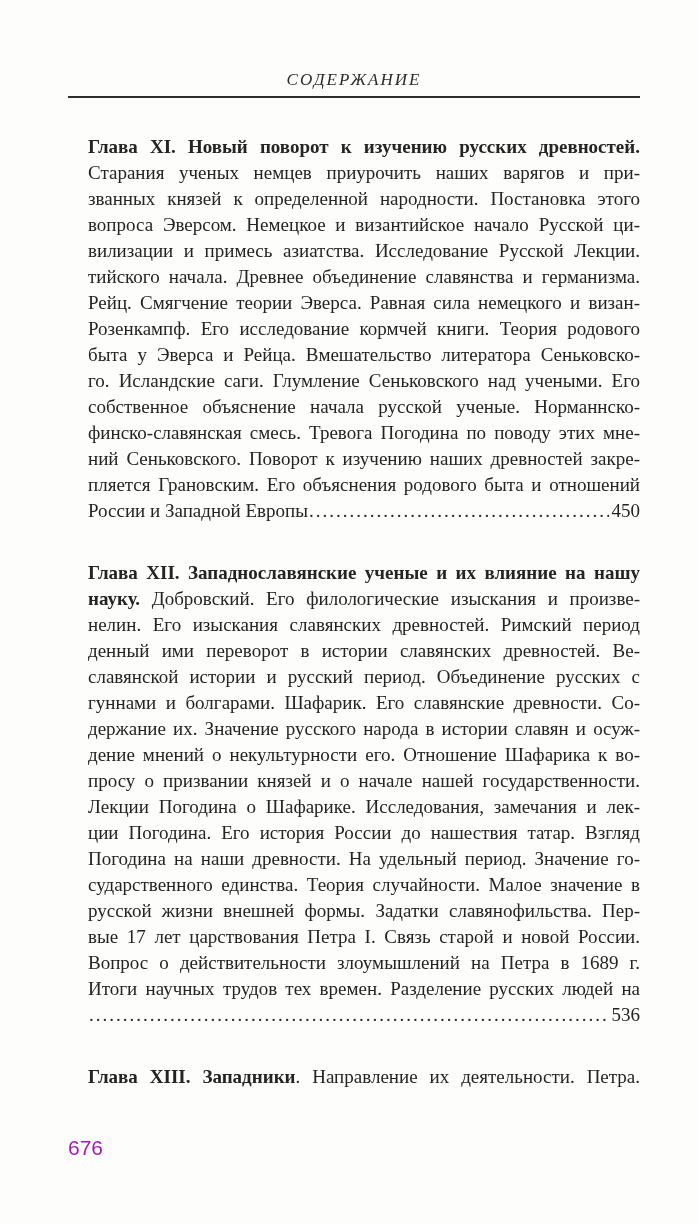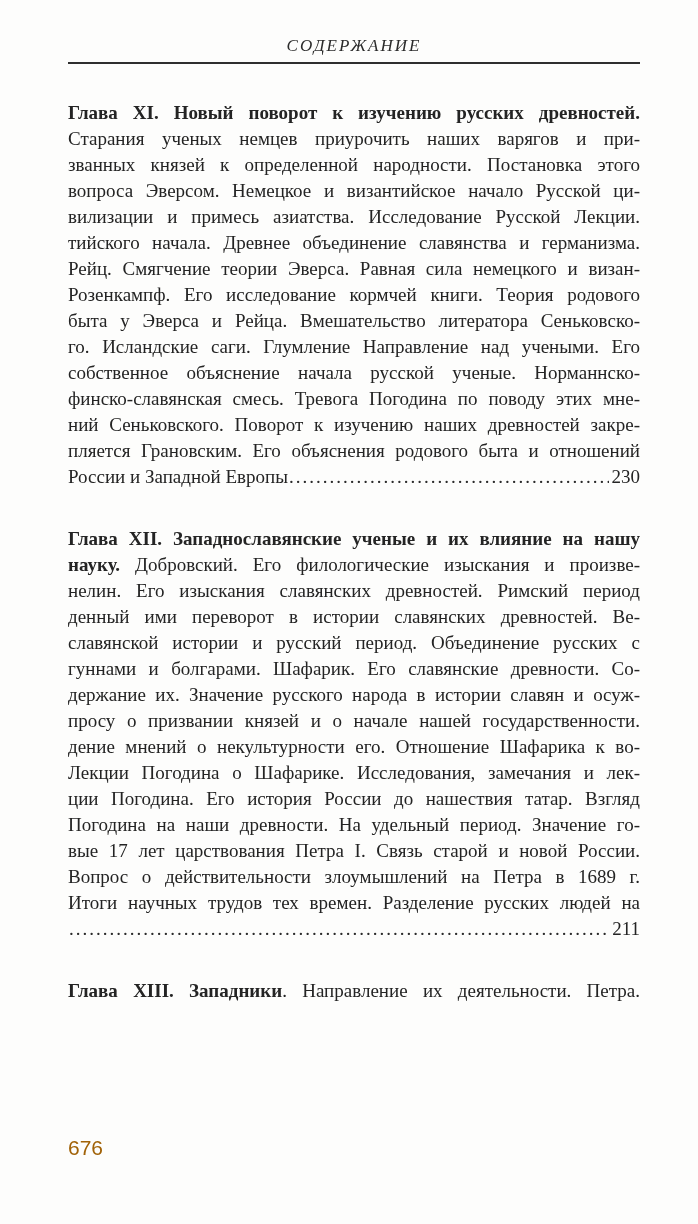--- a/index.html
+++ b/index.html
@@ -15,7 +15,7 @@
     width: 698px;
     height: 856px;
     box-sizing: border-box;
-    padding: 36px 58px 0 68px;
+    padding: 70px 58px 0 68px;
     font-family: "Liberation Serif", serif;
     color: #242424;
   }

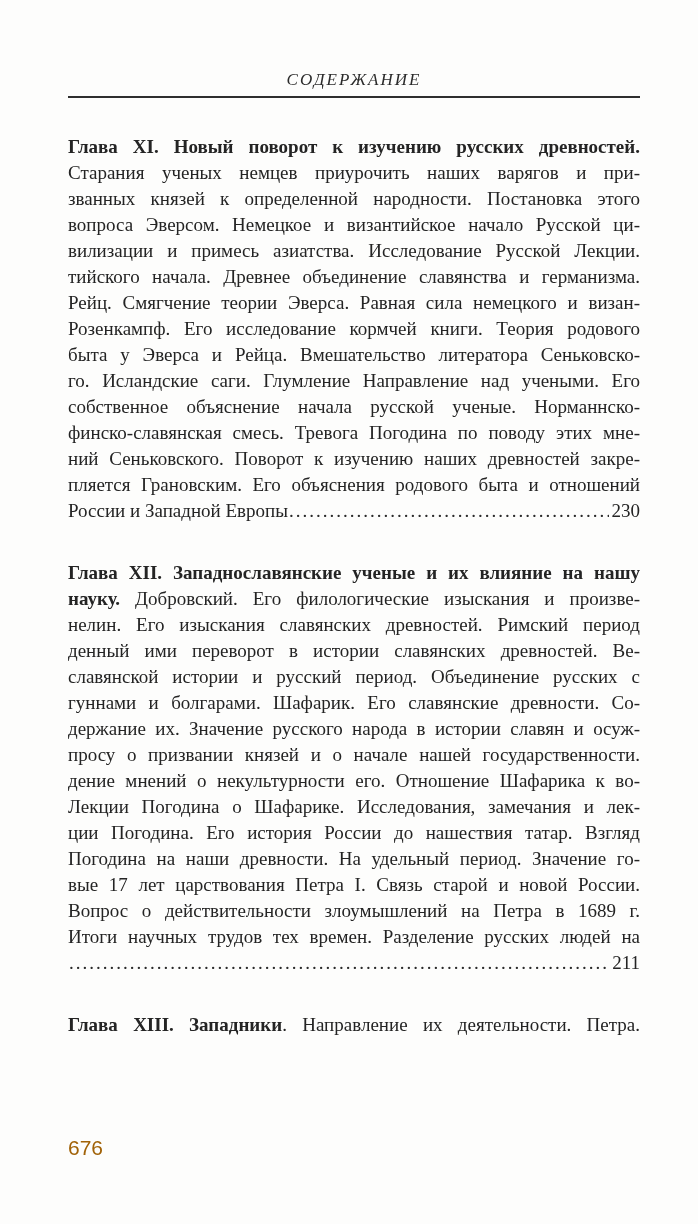--- a/index.html
+++ b/index.html
@@ -37,6 +37,7 @@
   }
   .entry {
     margin-bottom: 36px;
+    margin-left: 20px;
   }
   .line {
     font-size: 19px;

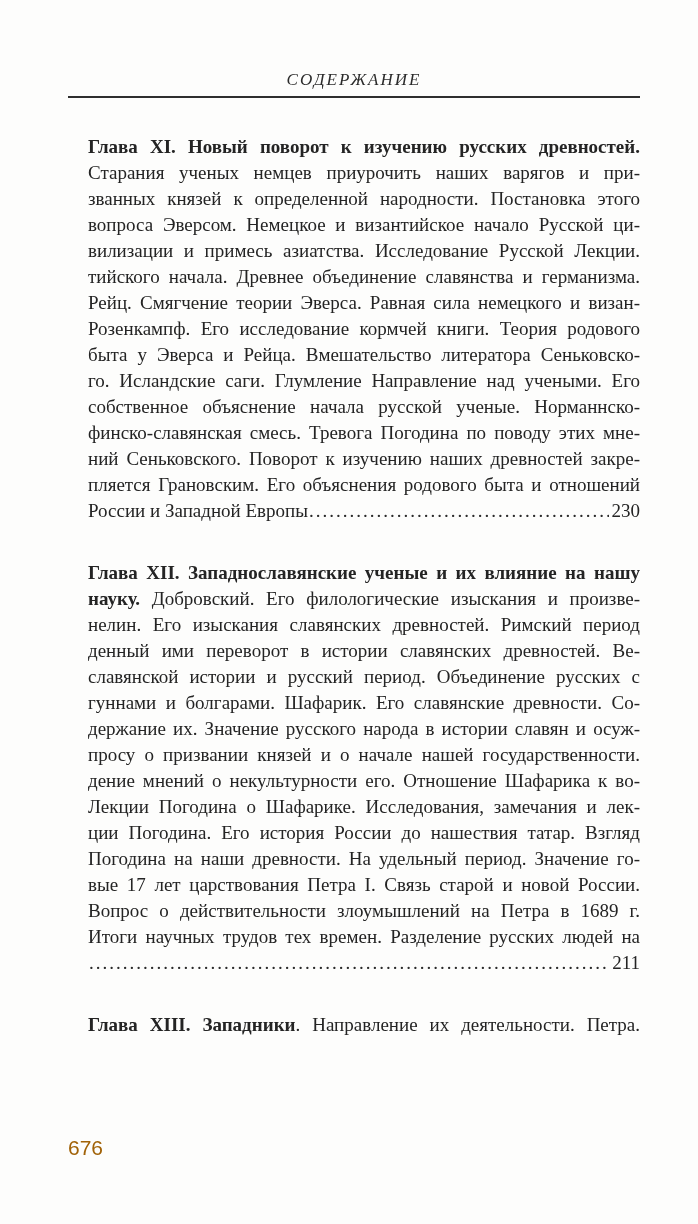--- a/index.html
+++ b/index.html
@@ -92,7 +92,7 @@
         <div class="line"><span>Рейц. Смягчение теории Эверса. Равная сила немецкого и визан-</span></div>
         <div class="line"><span>Розенкампф. Его исследование кормчей книги. Теория родового</span></div>
         <div class="line"><span>быта у Эверса и Рейца. Вмешательство литератора Сеньковско-</span></div>
-        <div class="line"><span>го. Исландские саги. Глумление Направление над учеными. Его</span></div>
+        <div class="line"><span>го. Исландские саги. Глумление Сеньковского над учеными. Его</span></div>
         <div class="line"><span>собственное объяснение начала русской ученые. Норманнско-</span></div>
         <div class="line"><span>финско-славянская смесь. Тревога Погодина по поводу этих мне-</span></div>
         <div class="line"><span>ний Сеньковского. Поворот к изучению наших древностей закре-</span></div>

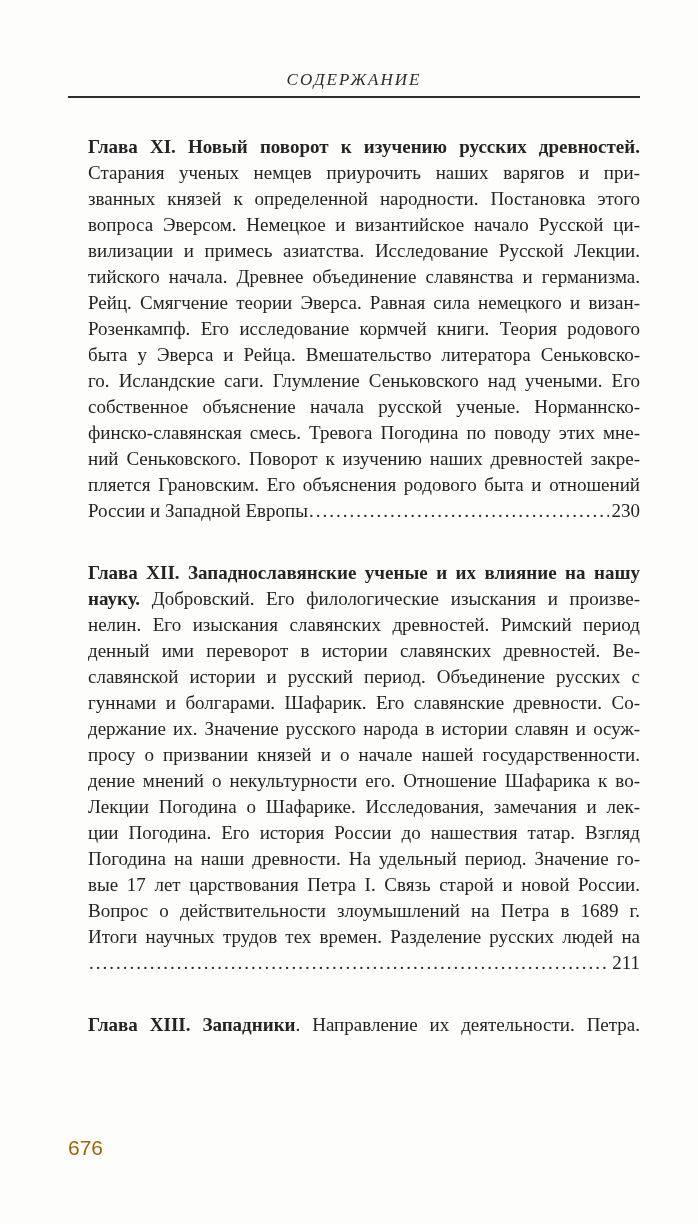--- a/index.html
+++ b/index.html
@@ -100,7 +100,7 @@
         <div class="tail">
           <span class="tail-text">России и Западной Европы</span>
           <span class="dots">............................................................................................................................................................................................................................</span>
-          <span class="page-ref">230</span>
+          <span class="page-ref">450</span>
         </div>
       </div>
       <div class="entry">

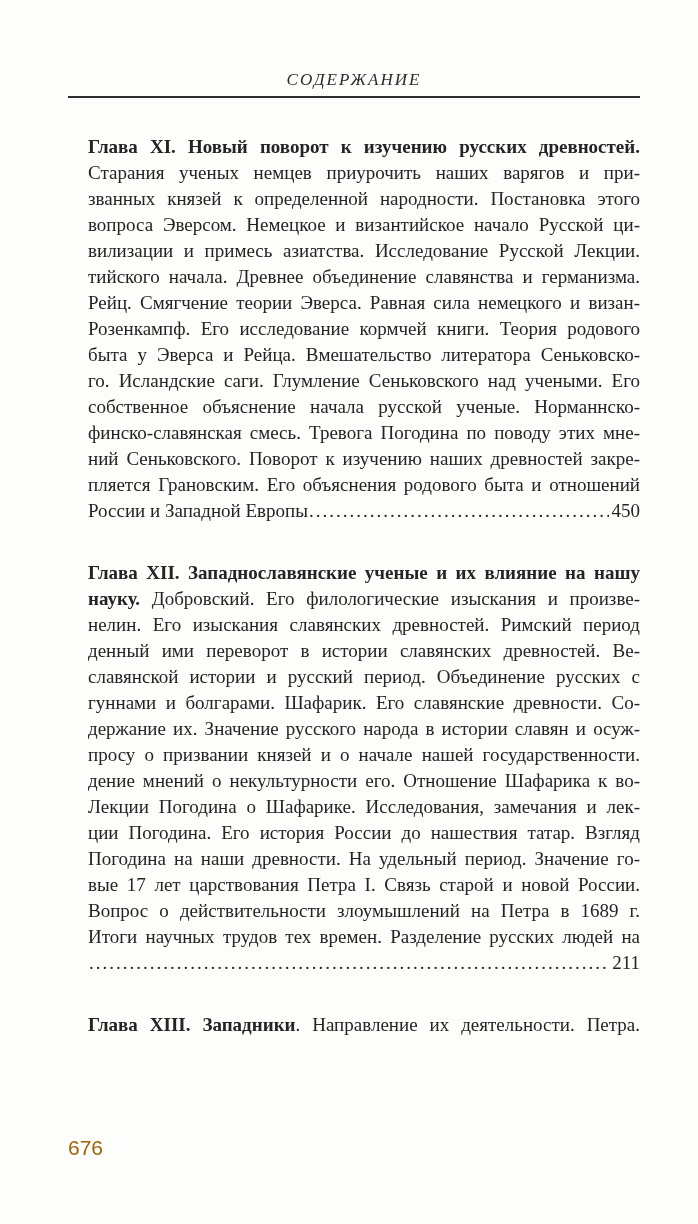--- a/index.html
+++ b/index.html
@@ -111,8 +111,8 @@
         <div class="line"><span>славянской истории и русский период. Объединение русских с</span></div>
         <div class="line"><span>гуннами и болгарами. Шафарик. Его славянские древности. Со-</span></div>
         <div class="line"><span>держание их. Значение русского народа в истории славян и осуж-</span></div>
+        <div class="line"><span>дение мнений о некультурности его. Отношение Шафарика к во-</span></div>
         <div class="line"><span>просу о призвании князей и о начале нашей государственности.</span></div>
-        <div class="line"><span>дение мнений о некультурности его. Отношение Шафарика к во-</span></div>
         <div class="line"><span>Лекции Погодина о Шафарике. Исследования, замечания и лек-</span></div>
         <div class="line"><span>ции Погодина. Его история России до нашествия татар. Взгляд</span></div>
         <div class="line"><span>Погодина на наши древности. На удельный период. Значение го-</span></div>

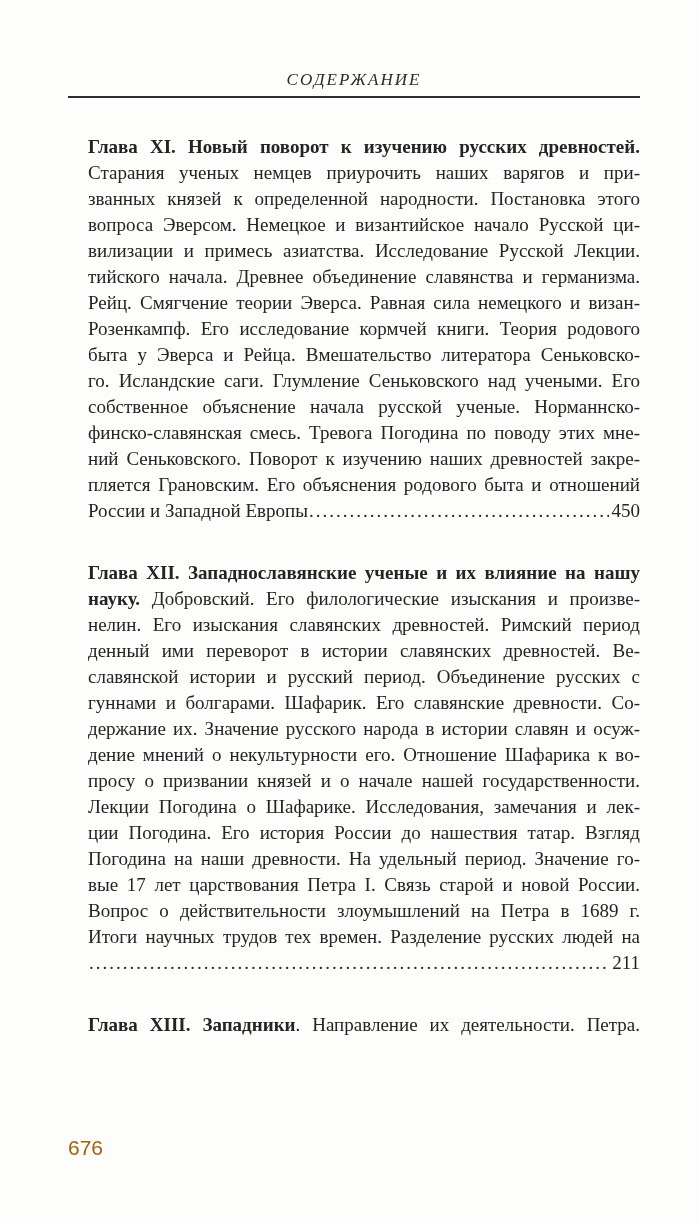--- a/index.html
+++ b/index.html
@@ -116,6 +116,7 @@
         <div class="line"><span>Лекции Погодина о Шафарике. Исследования, замечания и лек-</span></div>
         <div class="line"><span>ции Погодина. Его история России до нашествия татар. Взгляд</span></div>
         <div class="line"><span>Погодина на наши древности. На удельный период. Значение го-</span></div>
+        <div class="line"><span>сударственного единства. Теория случайности. Малое значение в</span></div>
         <div class="line"><span>вые 17 лет царствования Петра I. Связь старой и новой России.</span></div>
         <div class="line"><span>Вопрос о действительности злоумышлений на Петра в 1689 г.</span></div>
         <div class="line"><span>Итоги научных трудов тех времен. Разделение русских людей на</span></div>

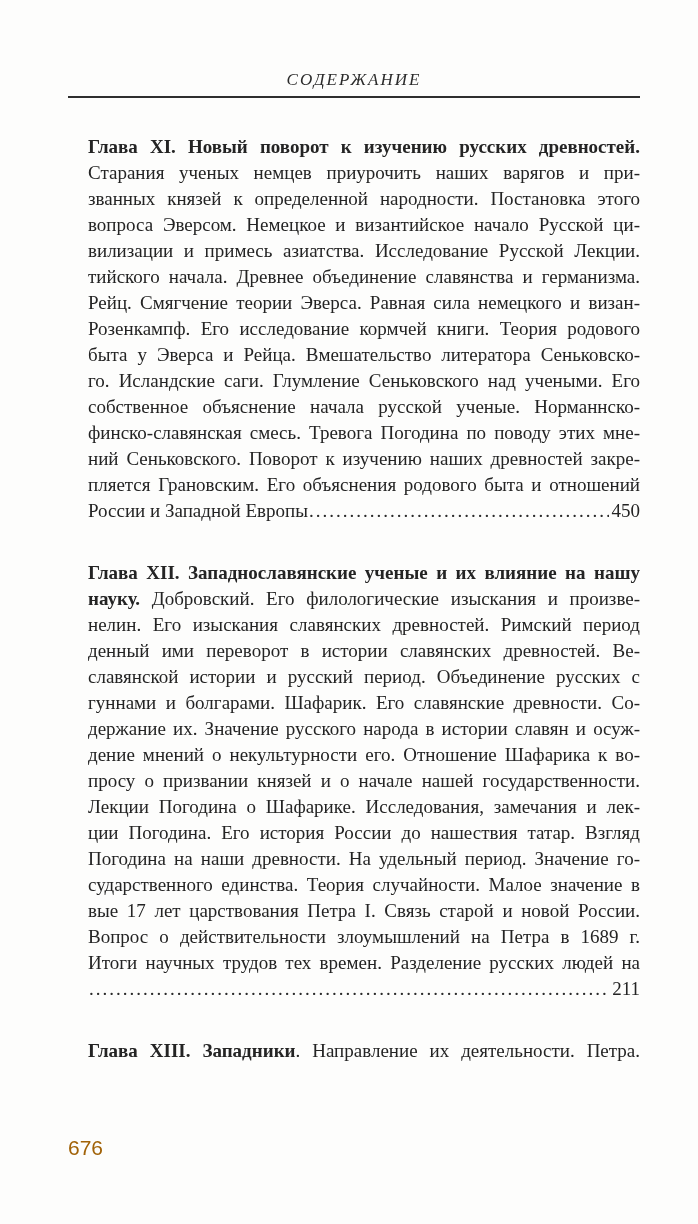--- a/index.html
+++ b/index.html
@@ -117,6 +117,7 @@
         <div class="line"><span>ции Погодина. Его история России до нашествия татар. Взгляд</span></div>
         <div class="line"><span>Погодина на наши древности. На удельный период. Значение го-</span></div>
         <div class="line"><span>сударственного единства. Теория случайности. Малое значение в</span></div>
+        <div class="line"><span>русской жизни внешней формы. Задатки славянофильства. Пер-</span></div>
         <div class="line"><span>вые 17 лет царствования Петра I. Связь старой и новой России.</span></div>
         <div class="line"><span>Вопрос о действительности злоумышлений на Петра в 1689 г.</span></div>
         <div class="line"><span>Итоги научных трудов тех времен. Разделение русских людей на</span></div>

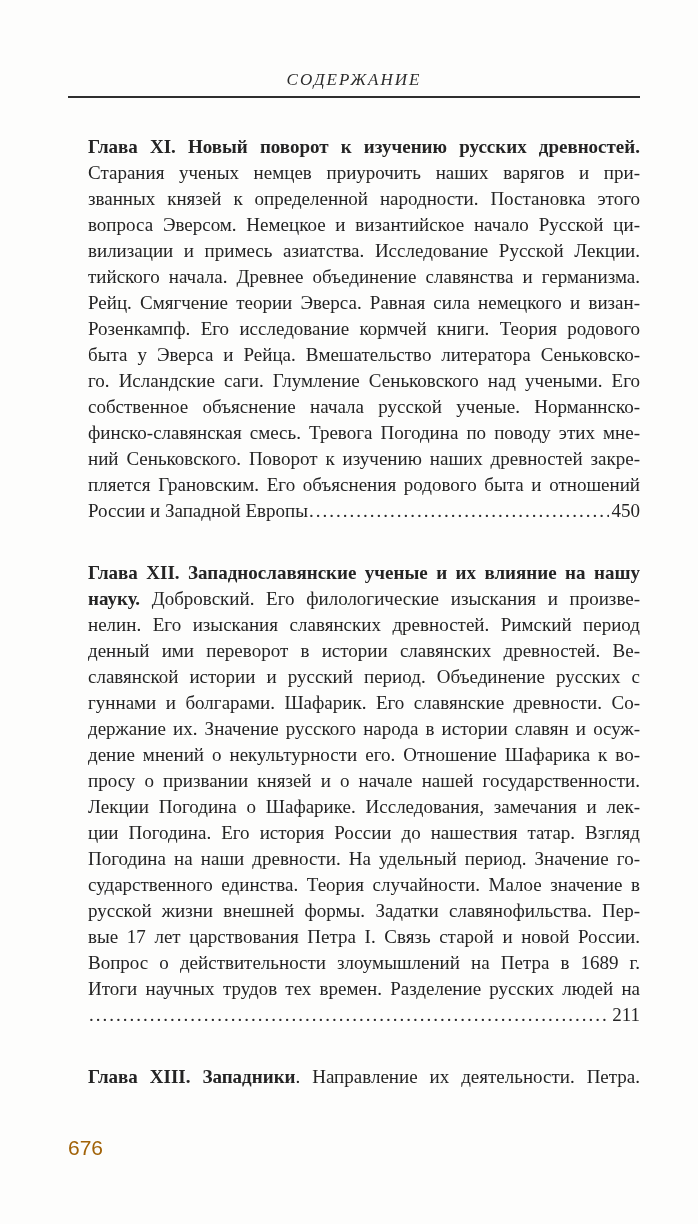--- a/index.html
+++ b/index.html
@@ -123,7 +123,7 @@
         <div class="line"><span>Итоги научных трудов тех времен. Разделение русских людей на</span></div>
         <div class="tail">
           <span class="dots">............................................................................................................................................................................................................................</span>
-          <span class="page-ref">211</span>
+          <span class="page-ref">536</span>
         </div>
       </div>
       <div class="entry">

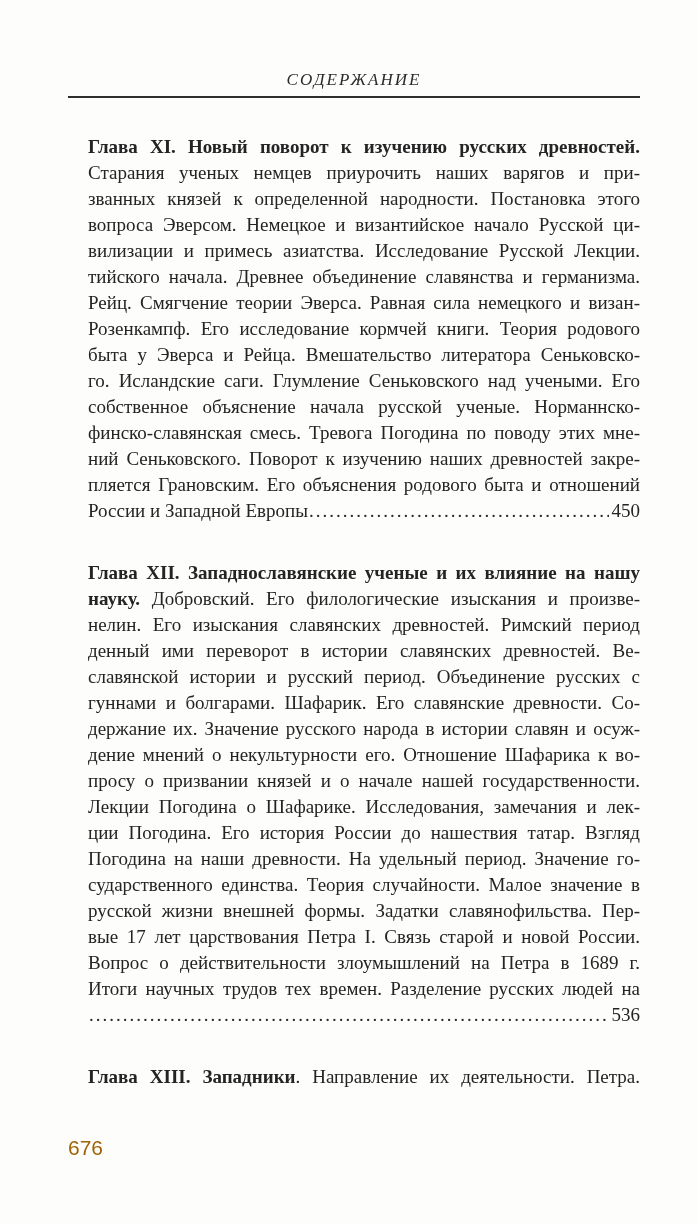--- a/index.html
+++ b/index.html
@@ -71,7 +71,7 @@
     top: 1136px;
     font-family: "Liberation Sans", sans-serif;
     font-size: 21px;
-    color: #a16207;
+    color: #a21caf;
   }
 </style>
 </head>

